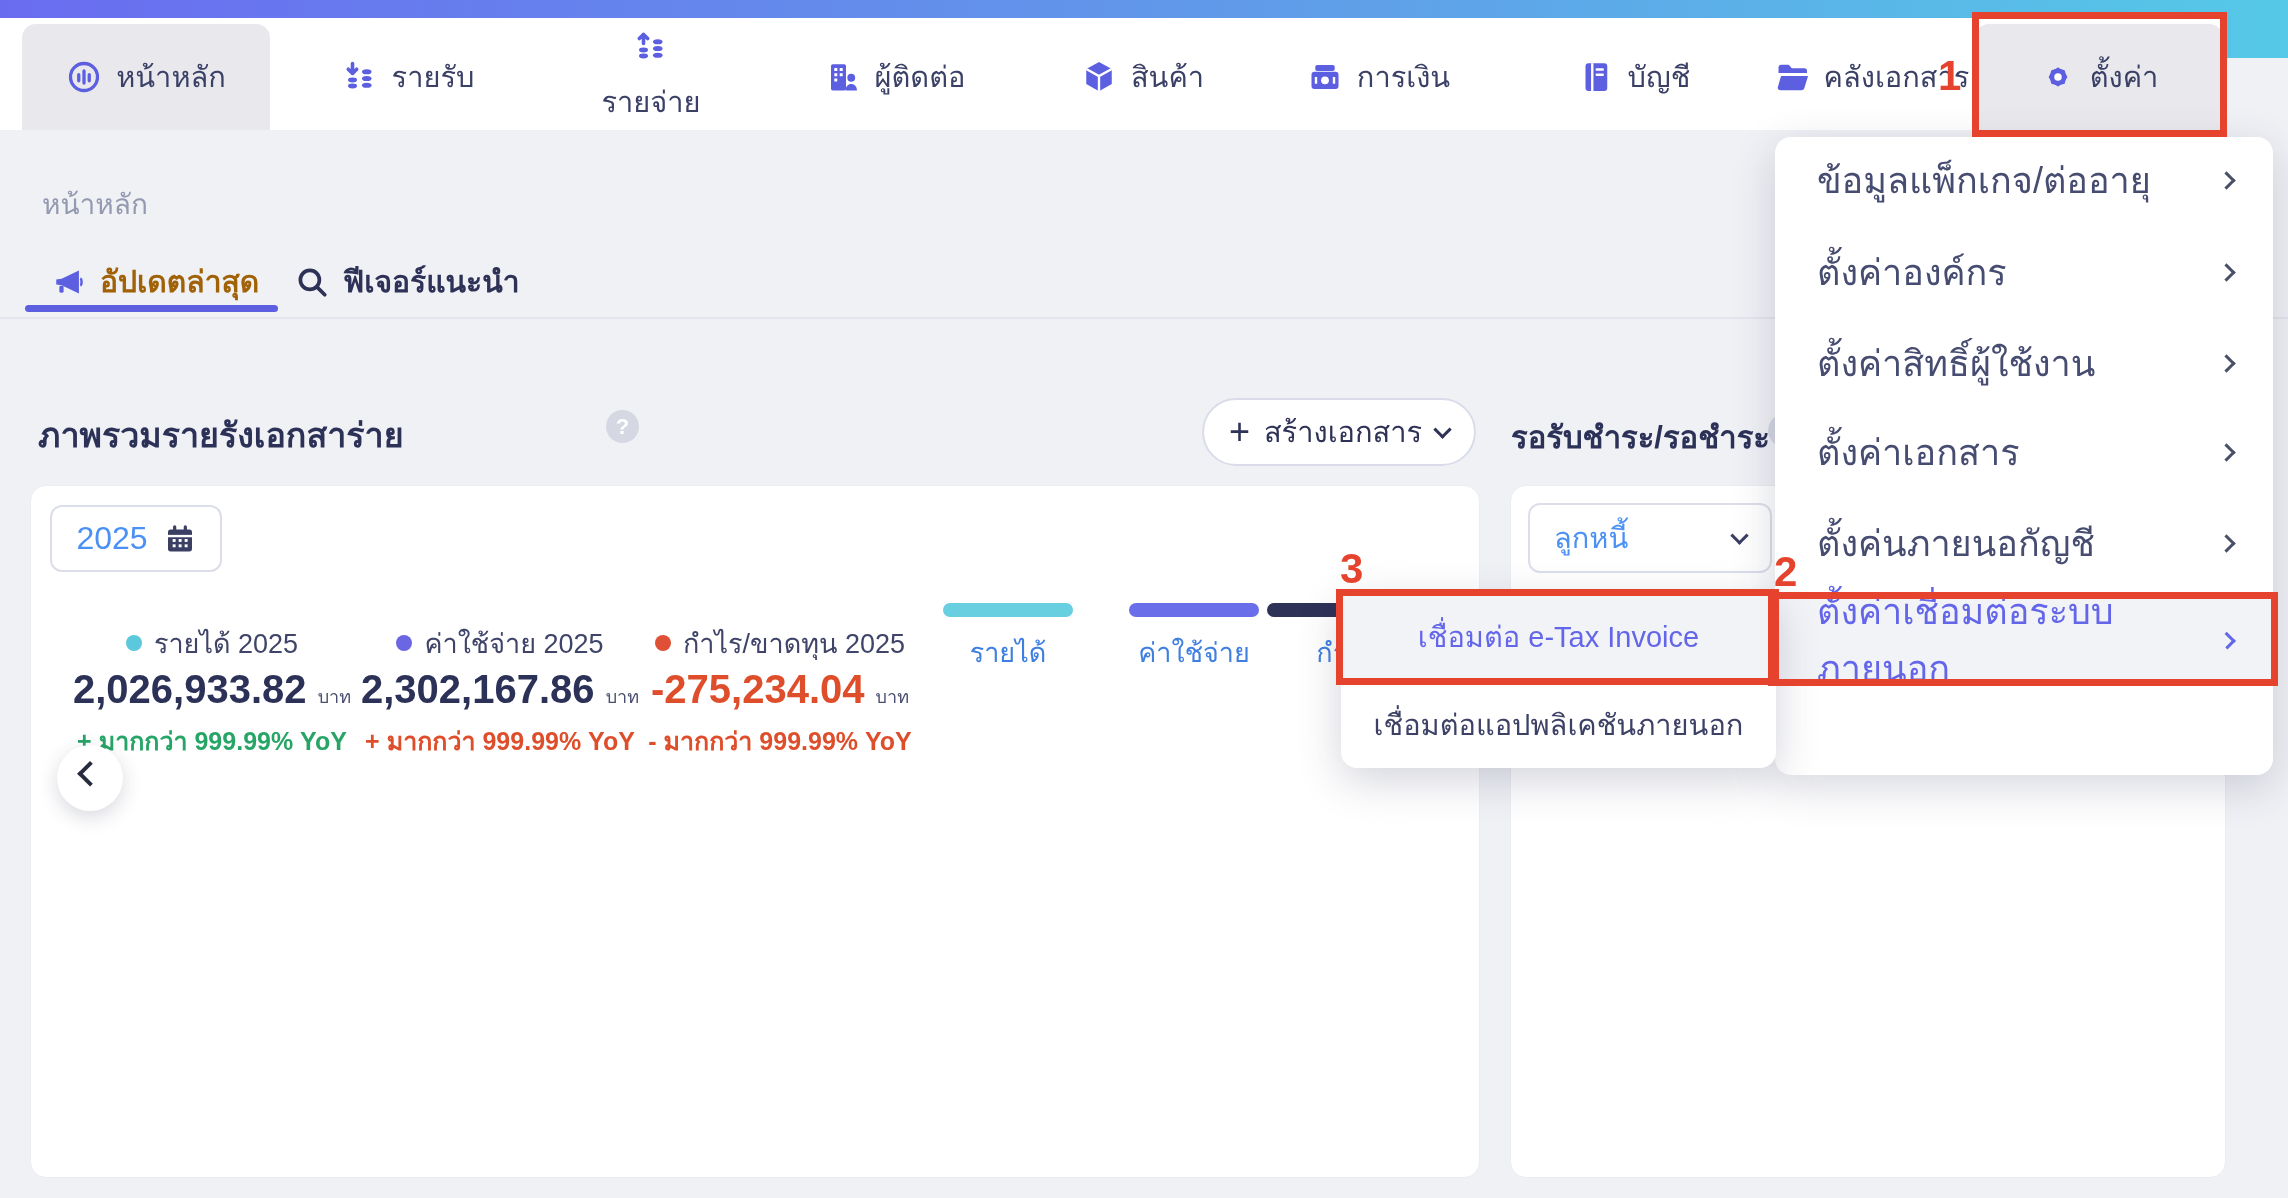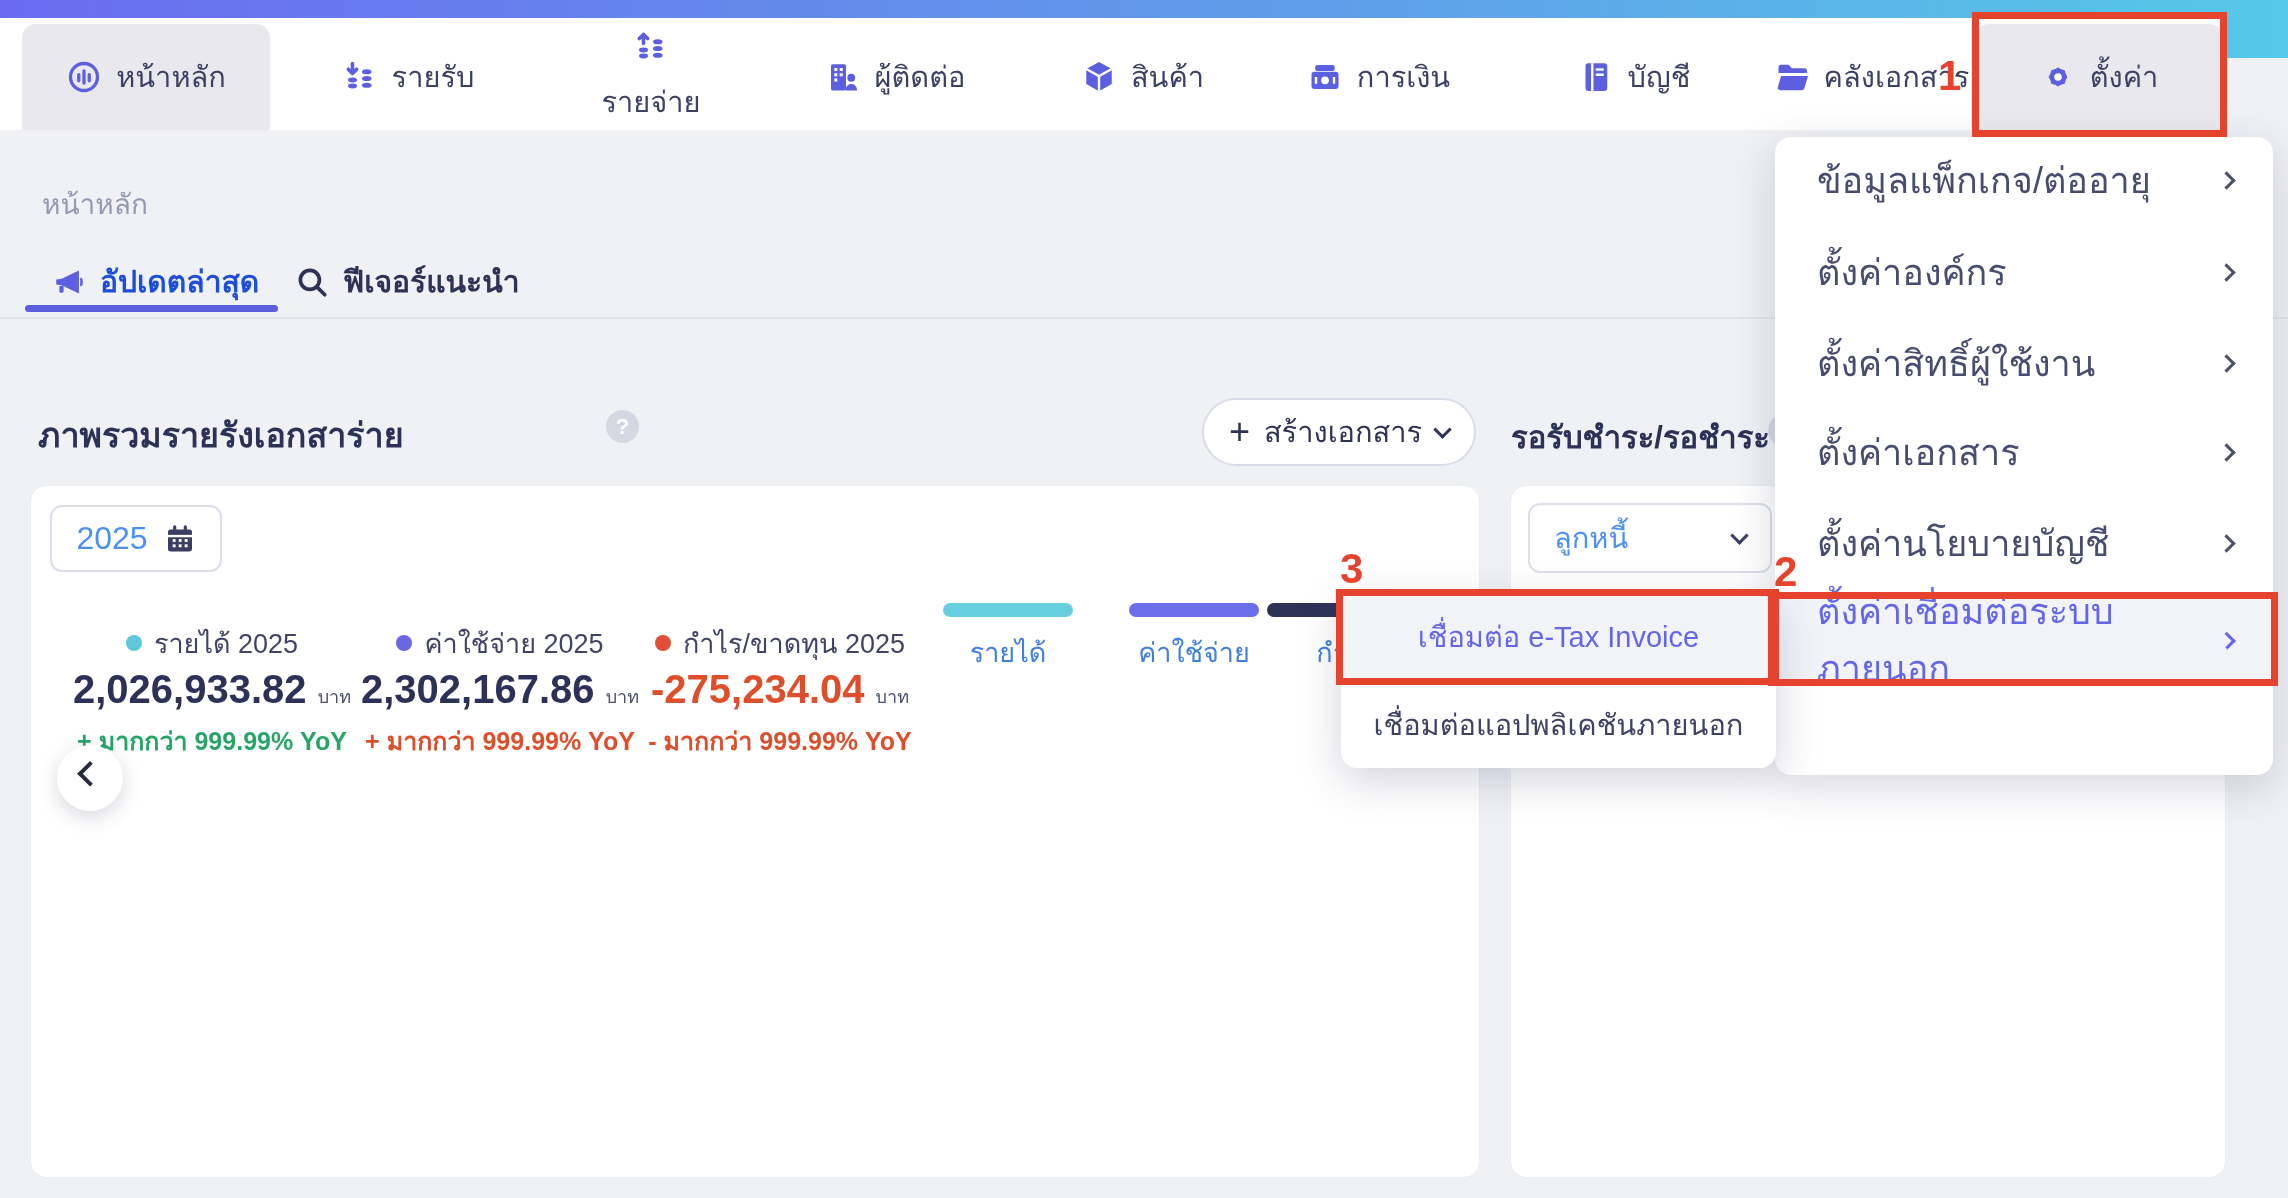--- a/index.html
+++ b/index.html
@@ -379,7 +379,7 @@
   <div class="redbox" style="left:1336px;top:589px;width:443px;height:96px"></div>
   <div class="rednum" style="left:1340px;top:545px">3</div>
 
-<div class="page-tab" style="left: 52px; top: 258px; color: #1d4ed8;">
+<div class="page-tab" style="left: 52px; top: 258px; color: #a16207;">
       <span>
         <svg xmlns="http://www.w3.org/2000/svg" width="34" height="34" viewBox="0 0 24 24" style="display:block">
           <path d="M3 10.2v3.6l3.8.5L19 20.2V3.8L6.8 9.7 3 10.2z" fill="#5b5fe0"></path>

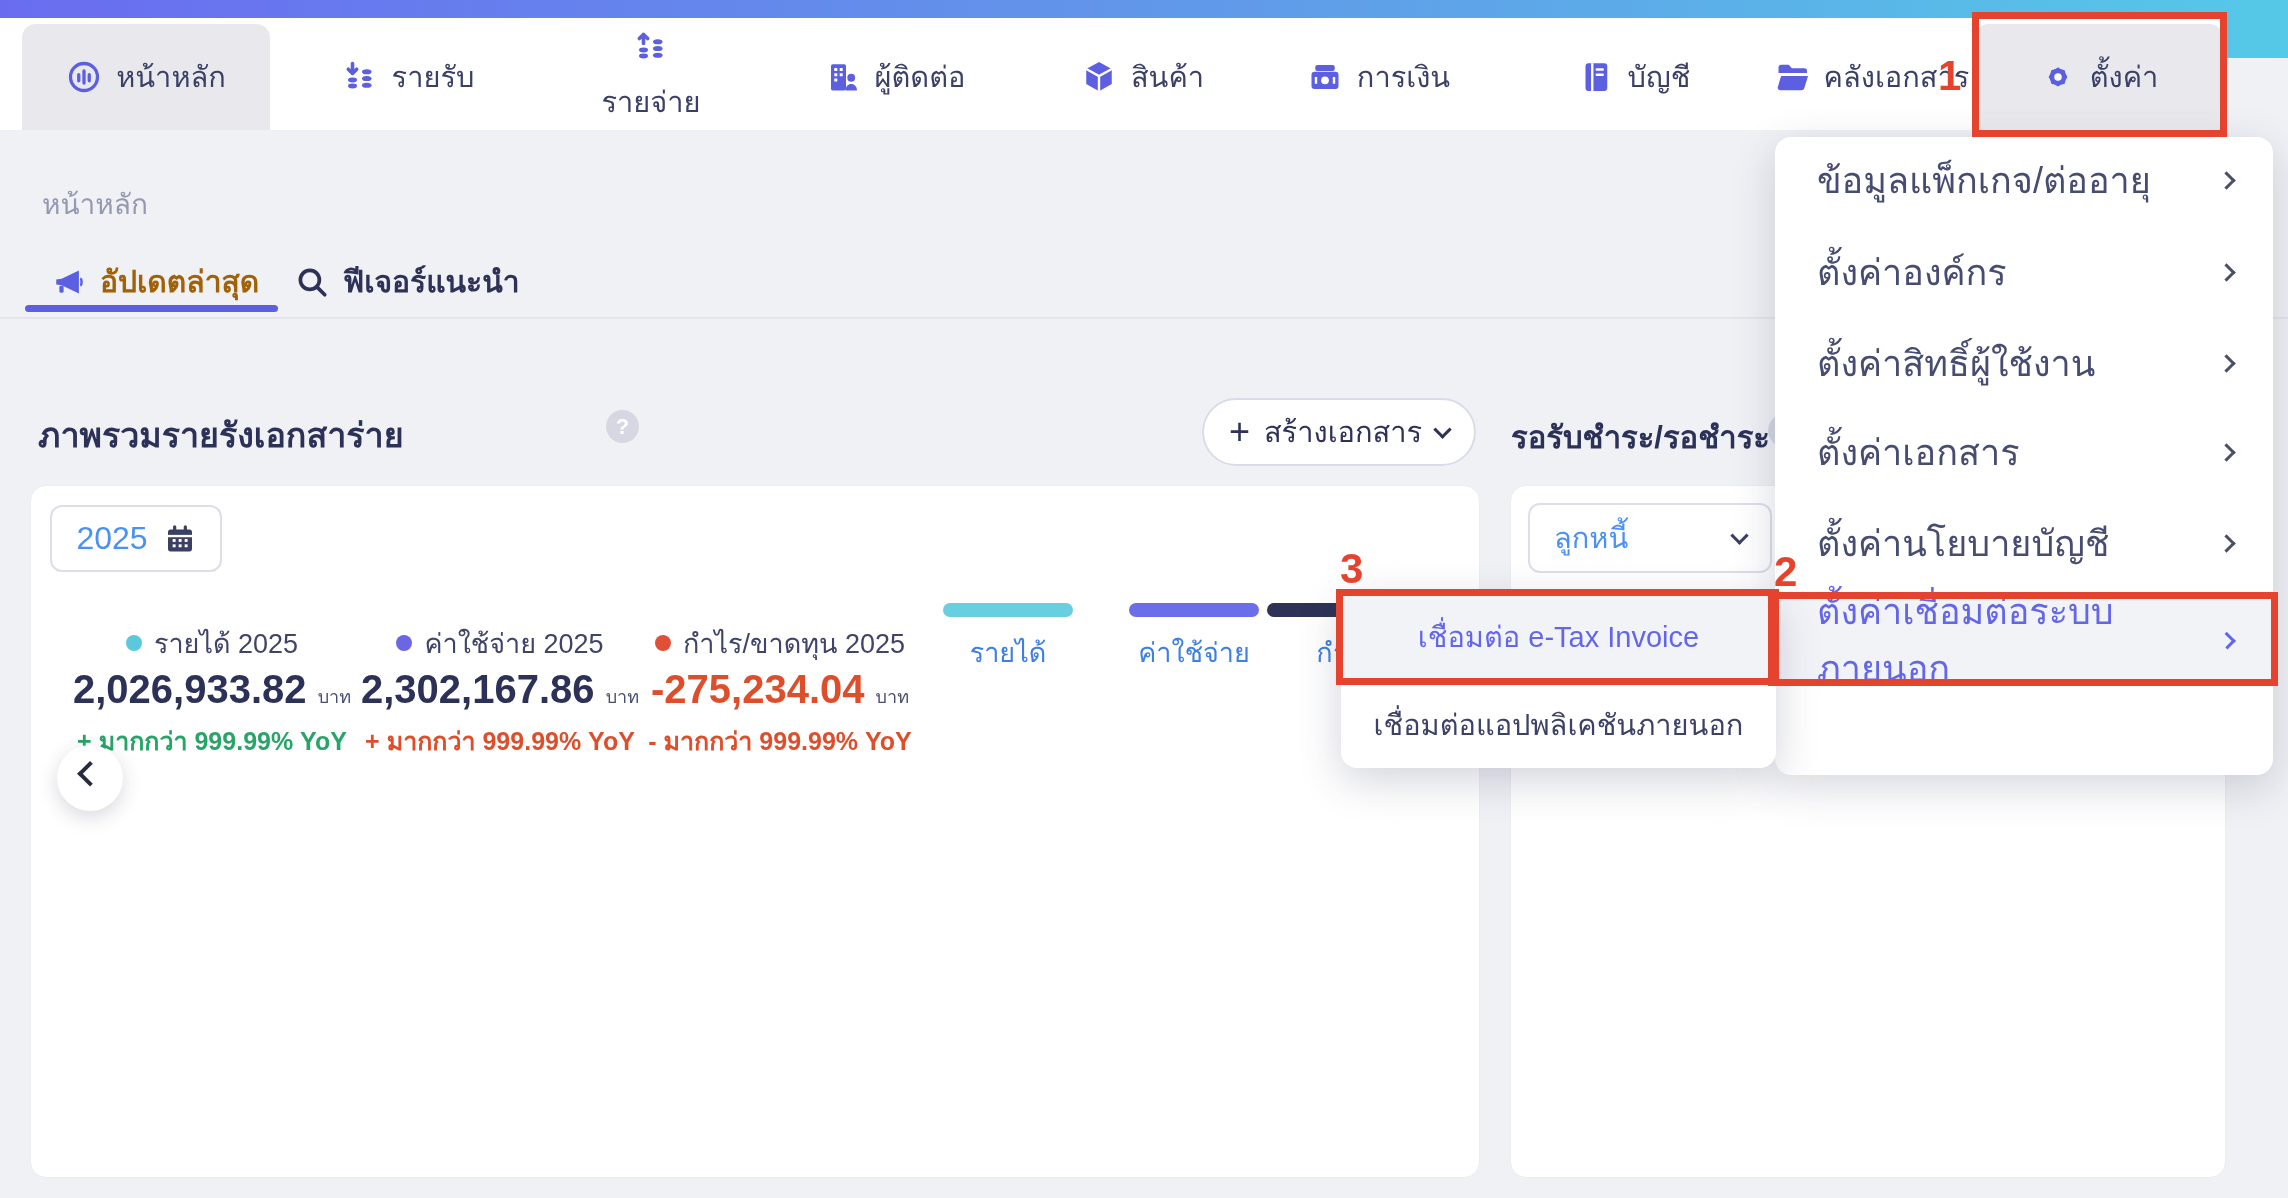--- a/index.html
+++ b/index.html
@@ -356,7 +356,7 @@
         <span class="chev r"></span>
       </div>
       <div class="menu-item" style="top: 361px;">
-        <span>ตั้งค่านโยบายบัญชี</span>
+        <span>ตั้งค่นภายนอกัญชี</span>
         <span class="chev r"></span>
       </div>
       <div class="menu-item hl" style="top: 458px;">

